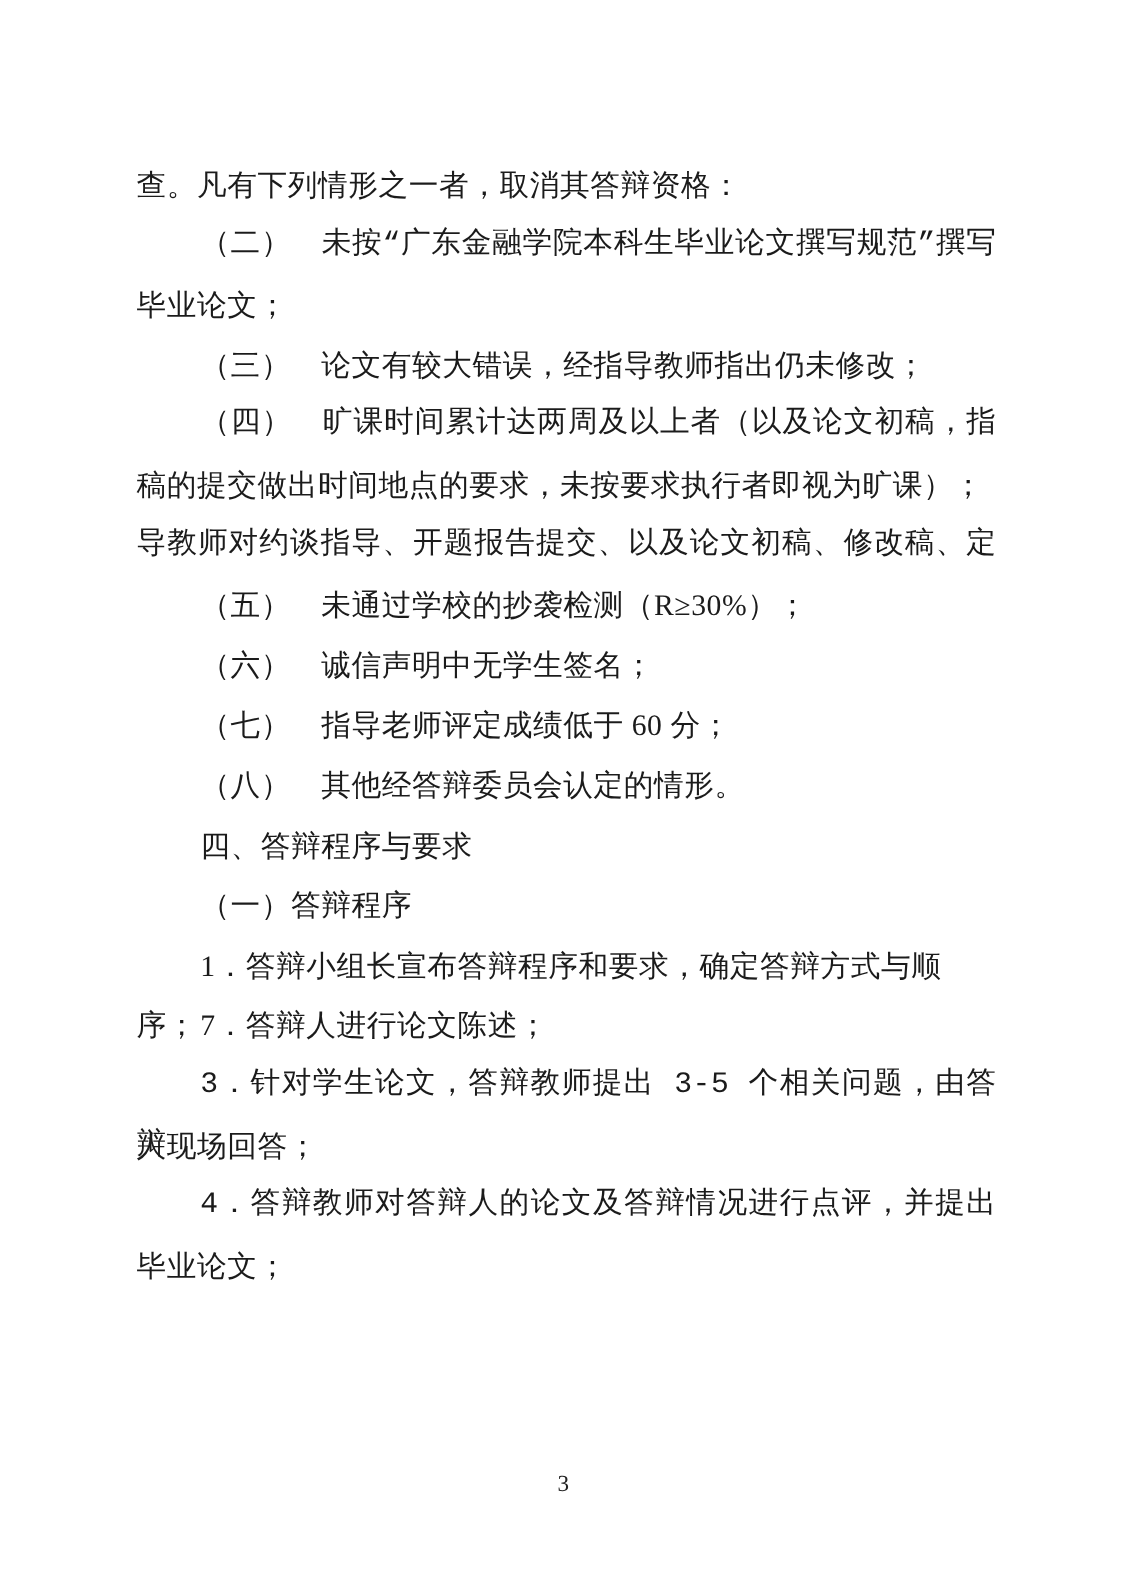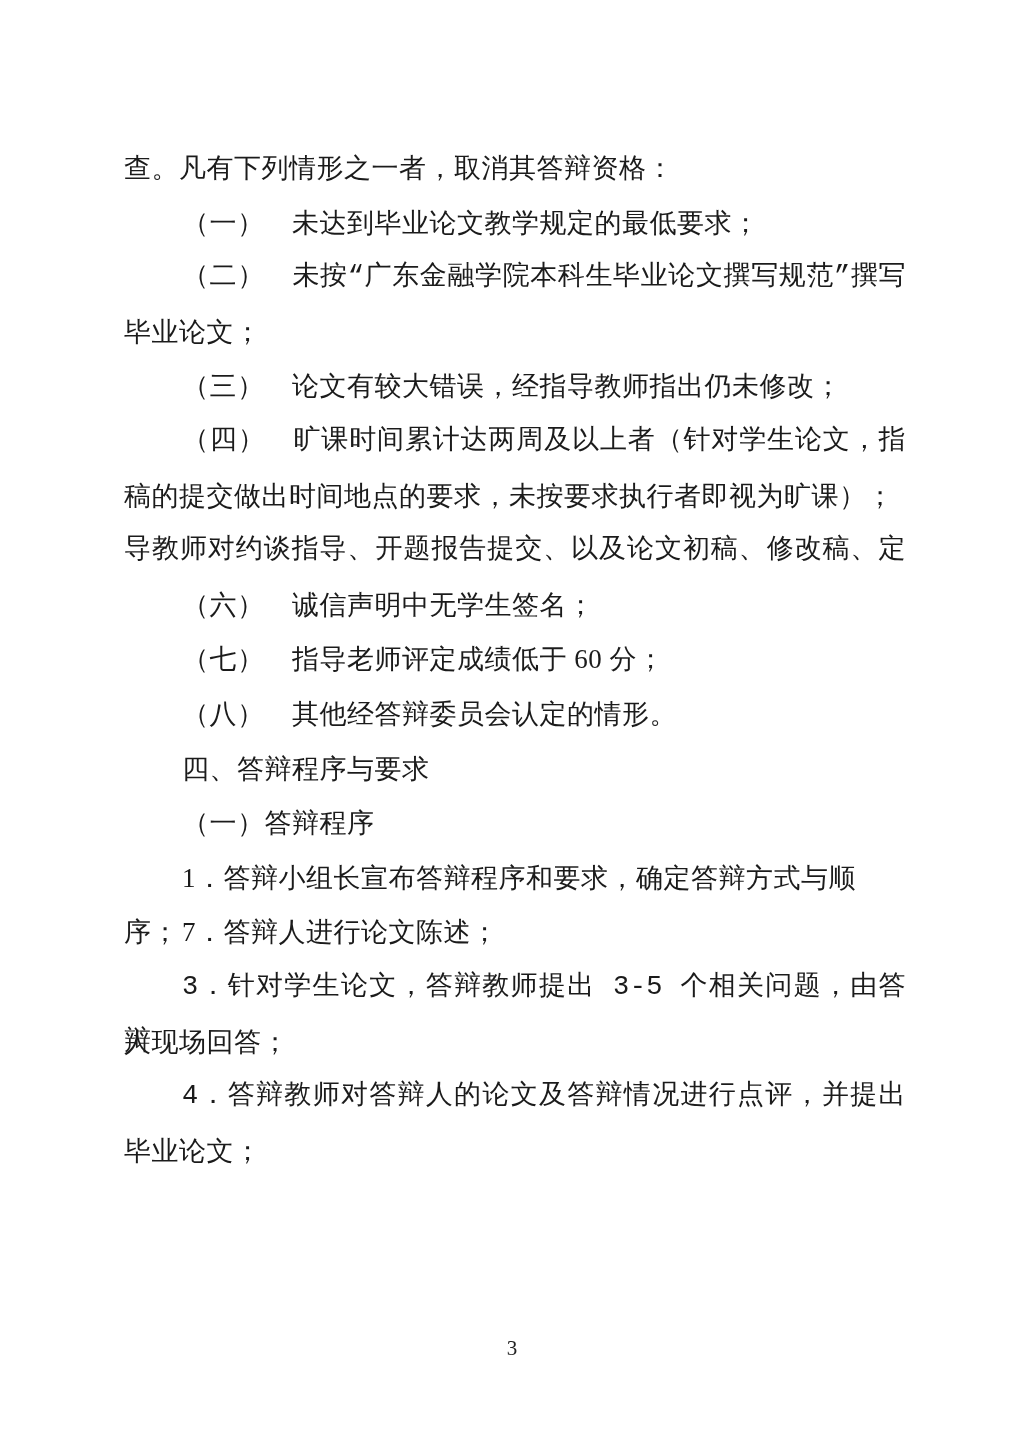--- a/index.html
+++ b/index.html
@@ -58,7 +58,6 @@
 <div class="page">
   <div class="doc-body">
     <div class="line">查。凡有下列情形之一者，取消其答辩资格：</div>
-    <div class="line indent">（一）　未达到毕业论文教学规定的最低要求；</div>
     <div class="line indent fill">（二）　未按“广东金融学院本科生毕业论文撰写规范”撰写</div>
     <div class="line">毕业论文；</div>
     <div class="line indent">（三）　论文有较大错误，经指导教师指出仍未修改；</div>

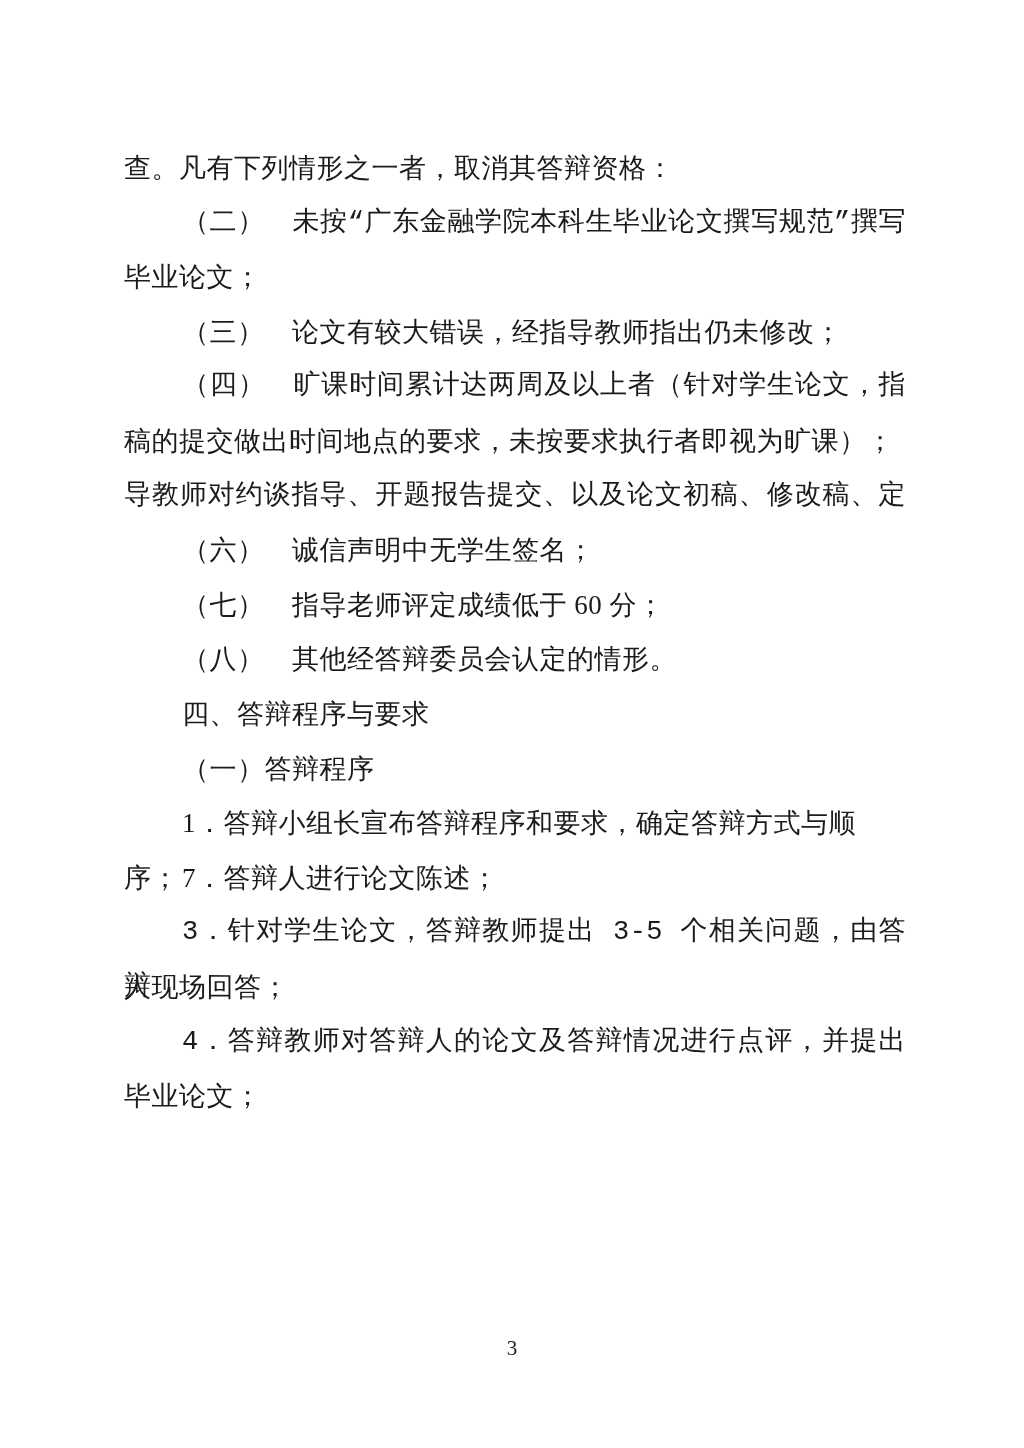--- a/index.html
+++ b/index.html
@@ -61,7 +61,7 @@
     <div class="line indent fill">（二）　未按“广东金融学院本科生毕业论文撰写规范”撰写</div>
     <div class="line">毕业论文；</div>
     <div class="line indent">（三）　论文有较大错误，经指导教师指出仍未修改；</div>
-    <div class="line indent fill">（四）　旷课时间累计达两周及以上者（针对学生论文，指</div>
+    <div class="line indent fill">（四）　旷课时间累计达两周及以上者（以及论文初稿，指</div>
     <div class="line">稿的提交做出时间地点的要求，未按要求执行者即视为旷课）；</div>
     <div class="line fill">导教师对约谈指导、开题报告提交、以及论文初稿、修改稿、定</div>
     <div class="line indent">（六）　诚信声明中无学生签名；</div>

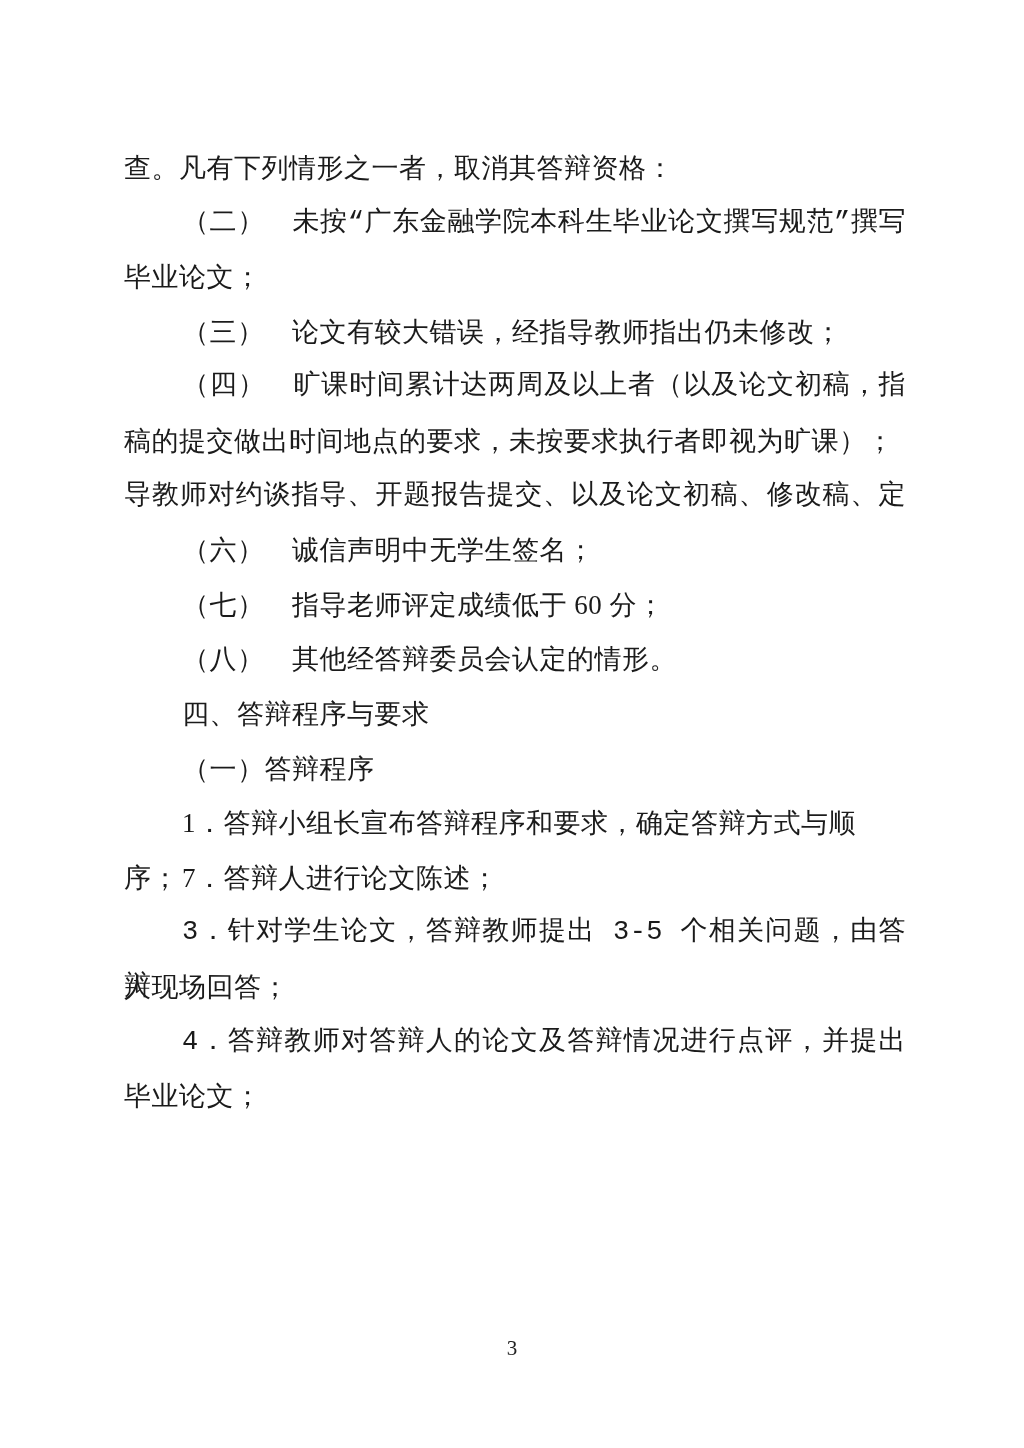--- a/index.html
+++ b/index.html
@@ -64,6 +64,7 @@
     <div class="line indent fill">（四）　旷课时间累计达两周及以上者（以及论文初稿，指</div>
     <div class="line">稿的提交做出时间地点的要求，未按要求执行者即视为旷课）；</div>
     <div class="line fill">导教师对约谈指导、开题报告提交、以及论文初稿、修改稿、定</div>
+    <div class="line indent">（五）　未通过学校的抄袭检测（R≥30%）；</div>
     <div class="line indent">（六）　诚信声明中无学生签名；</div>
     <div class="line indent">（七）　指导老师评定成绩低于 60 分；</div>
     <div class="line indent">（八）　其他经答辩委员会认定的情形。</div>

